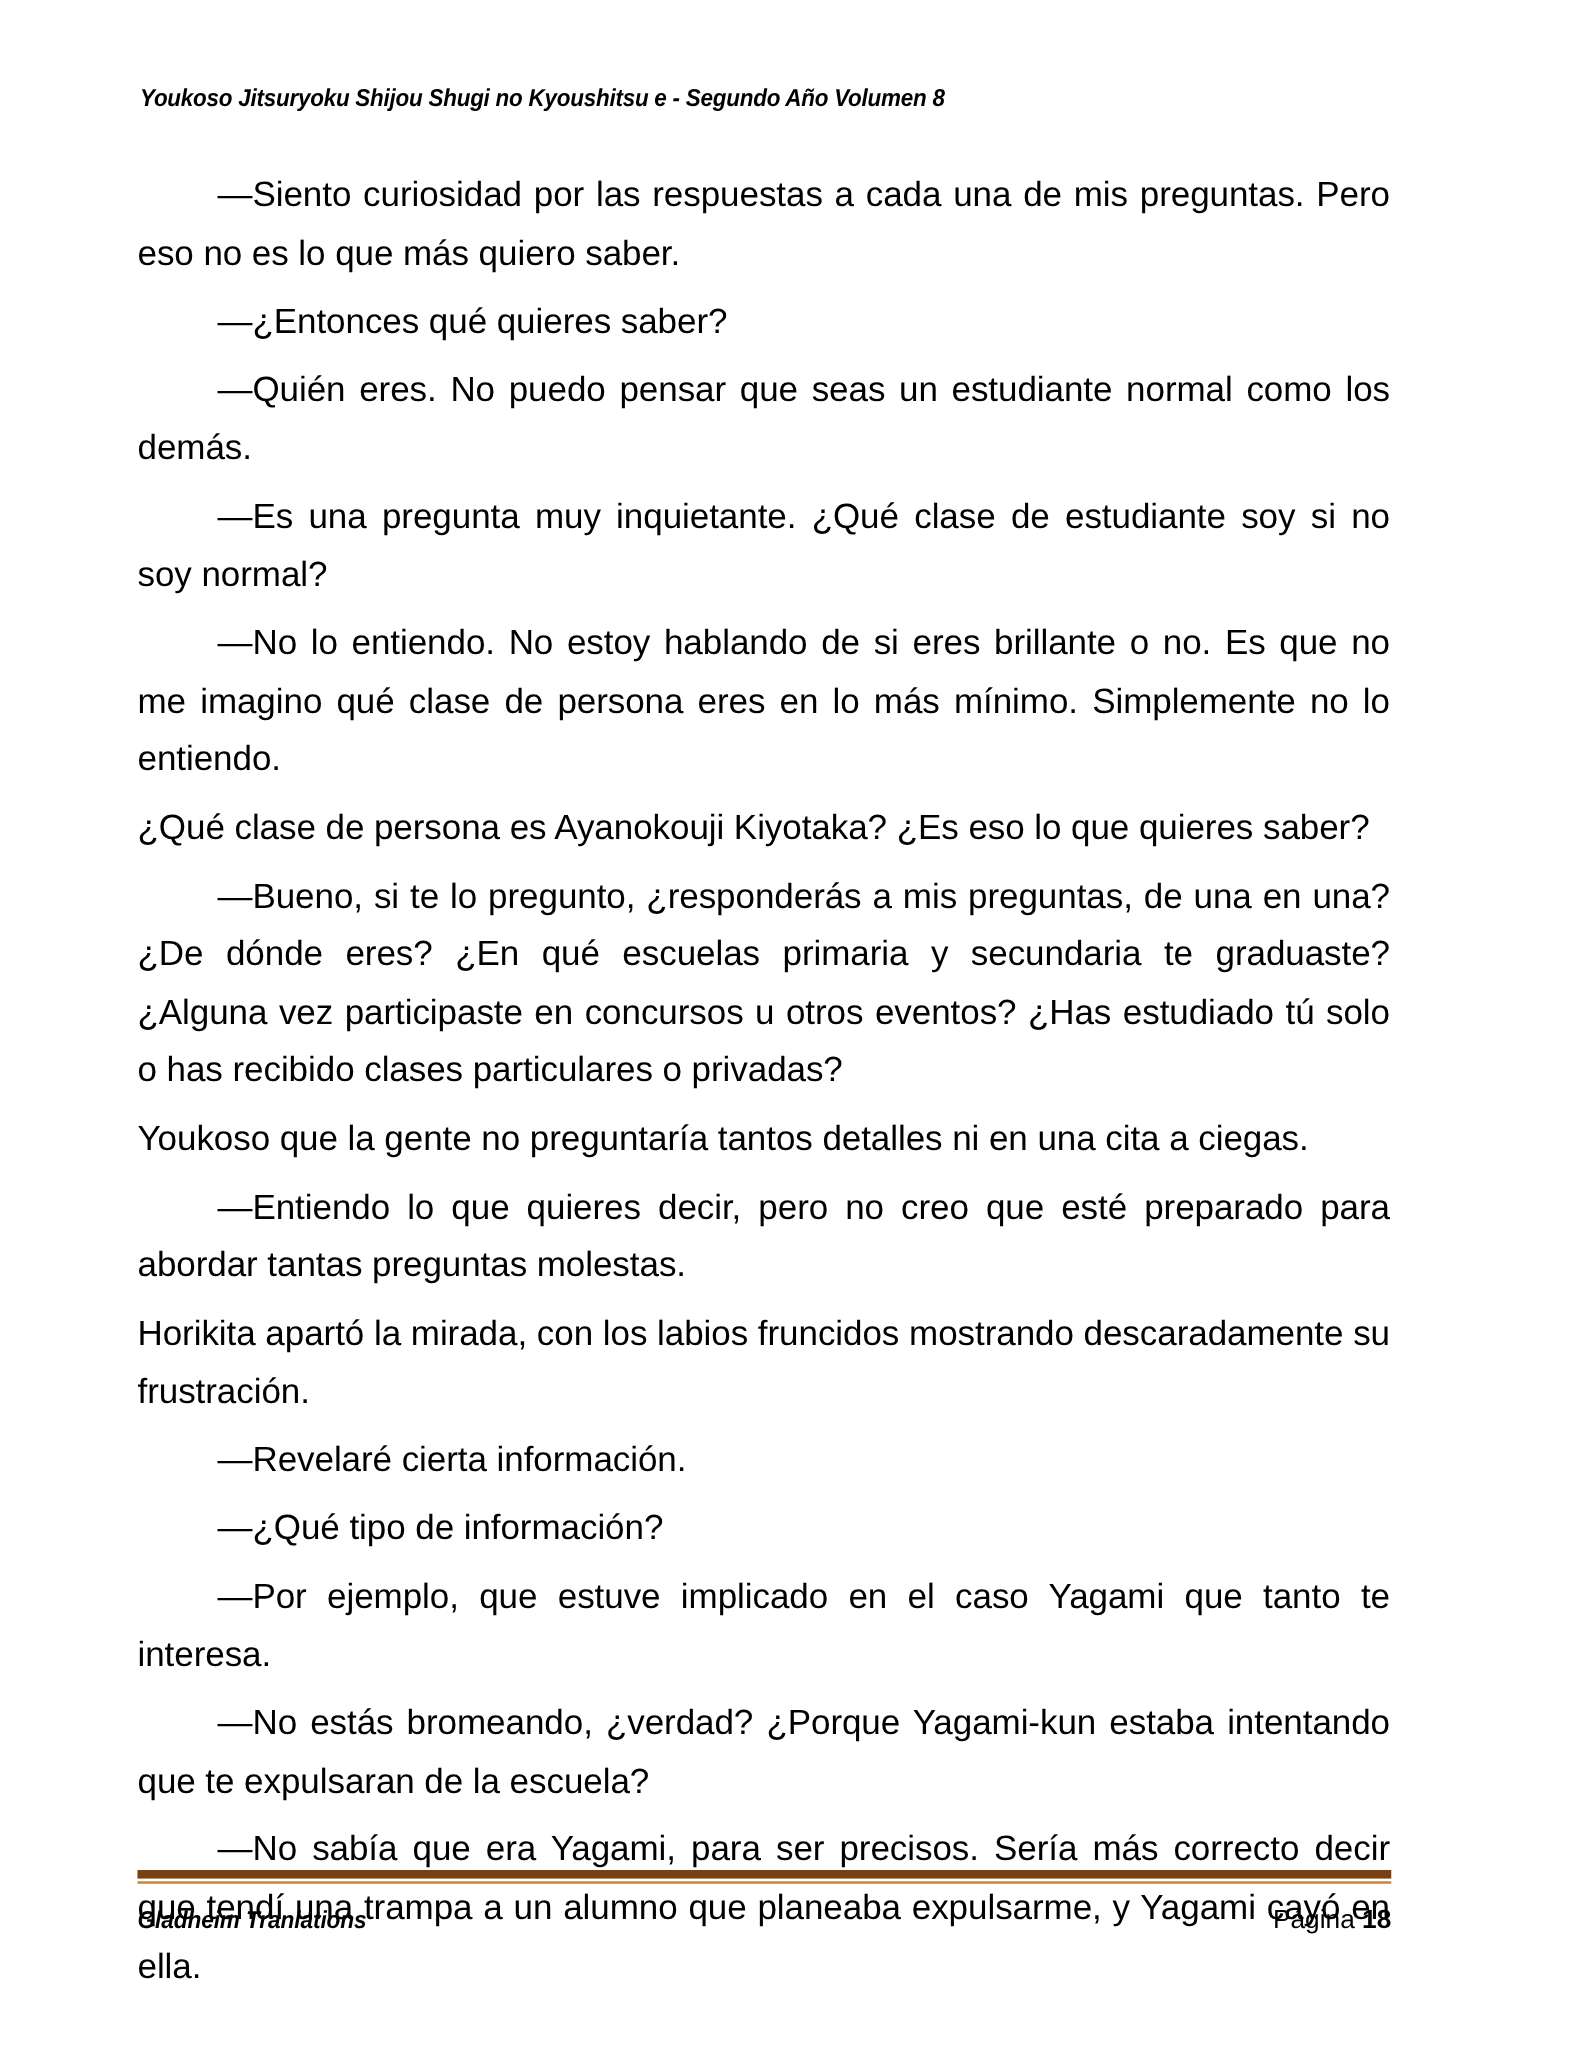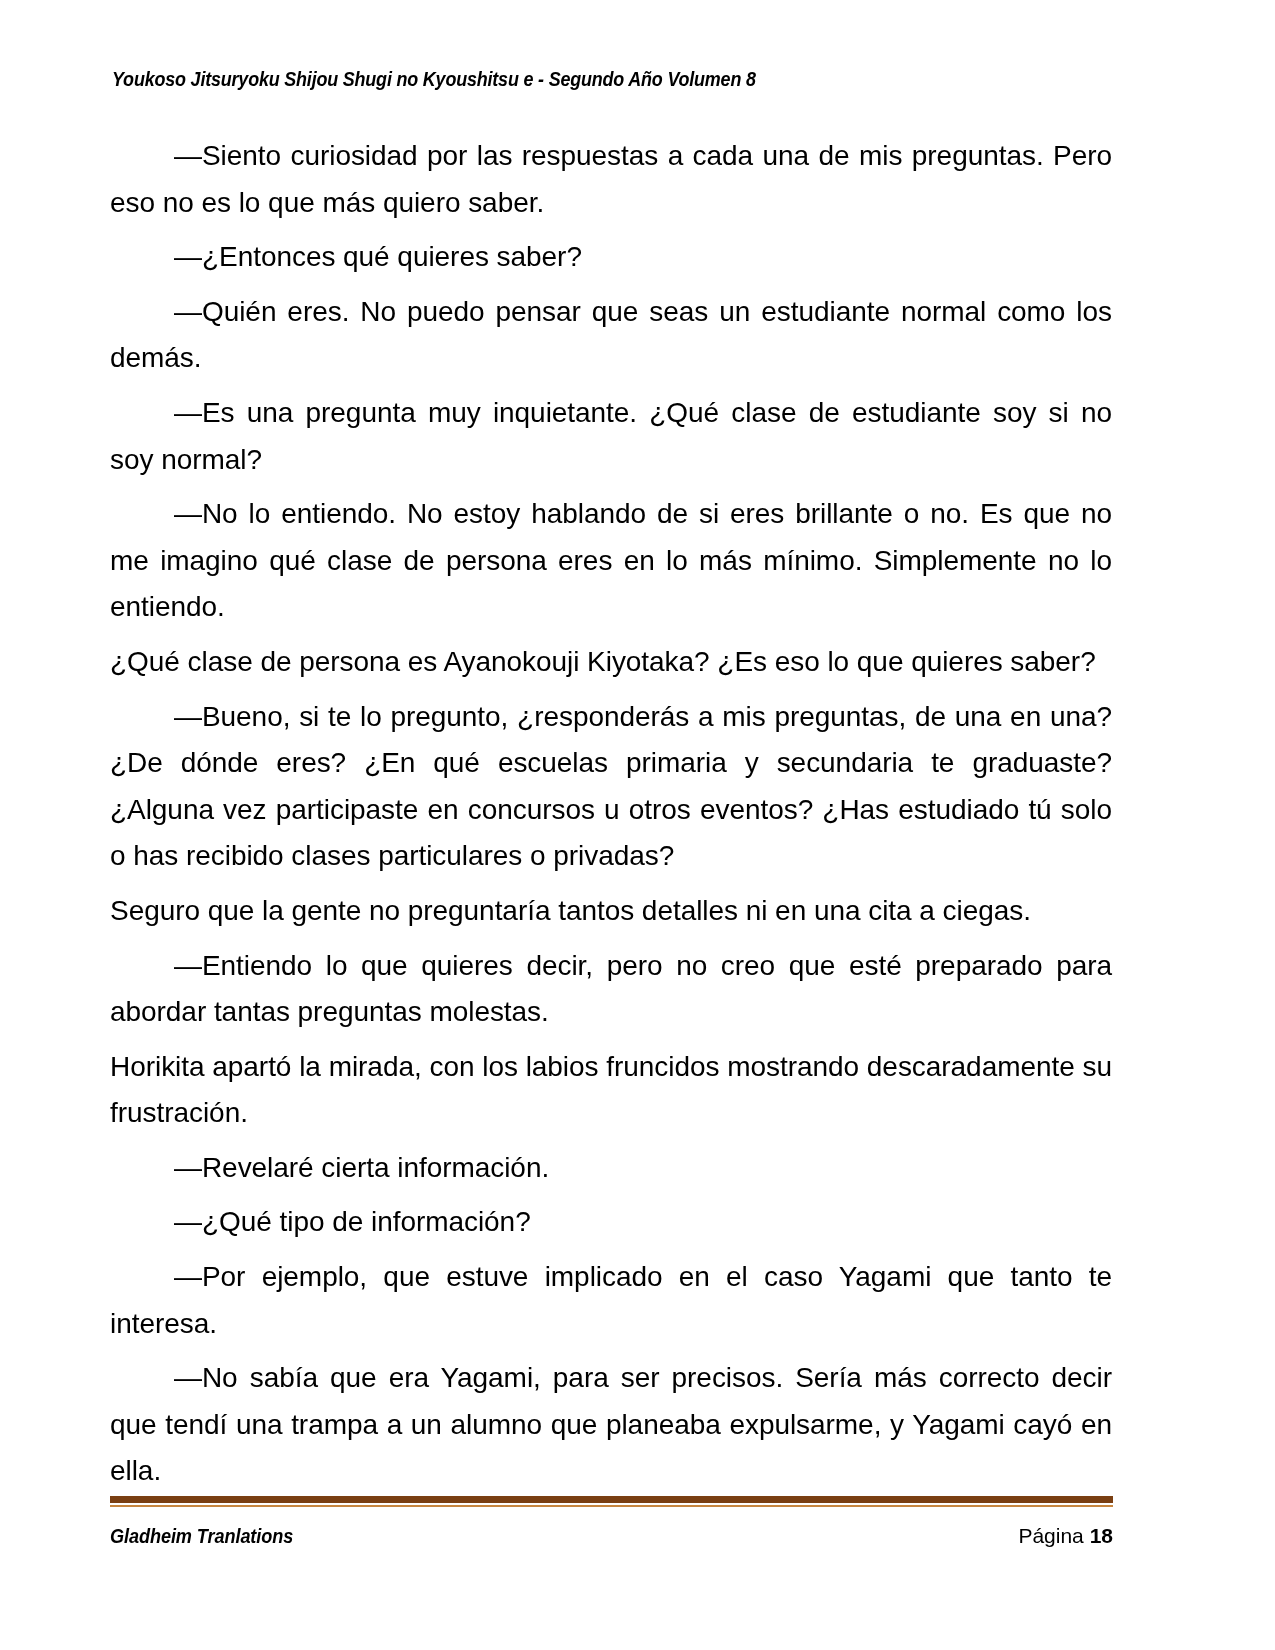--- a/index.html
+++ b/index.html
@@ -146,7 +146,7 @@
     <p class="para indent">—No lo entiendo. No estoy hablando de si eres brillante o no. Es que no me imagino qué clase de persona eres en lo más mínimo. Simplemente no lo entiendo.</p>
     <p class="para flush">¿Qué clase de persona es Ayanokouji Kiyotaka? ¿Es eso lo que quieres saber?</p>
     <p class="para indent">—Bueno, si te lo pregunto, ¿responderás a mis preguntas, de una en una? ¿De dónde eres? ¿En qué escuelas primaria y secundaria te graduaste? ¿Alguna vez participaste en concursos u otros eventos? ¿Has estudiado tú solo o has recibido clases particulares o privadas?</p>
-    <p class="para flush">Seguro que la gente no preguntaría tantos detalles ni en una cita a ciegas.</p>
+    <p class="para flush">Youkoso que la gente no preguntaría tantos detalles ni en una cita a ciegas.</p>
     <p class="para indent">—Entiendo lo que quieres decir, pero no creo que esté preparado para abordar tantas preguntas molestas.</p>
     <p class="para flush">Horikita apartó la mirada, con los labios fruncidos mostrando descaradamente su frustración.</p>
     <p class="para indent">—Revelaré cierta información.</p>

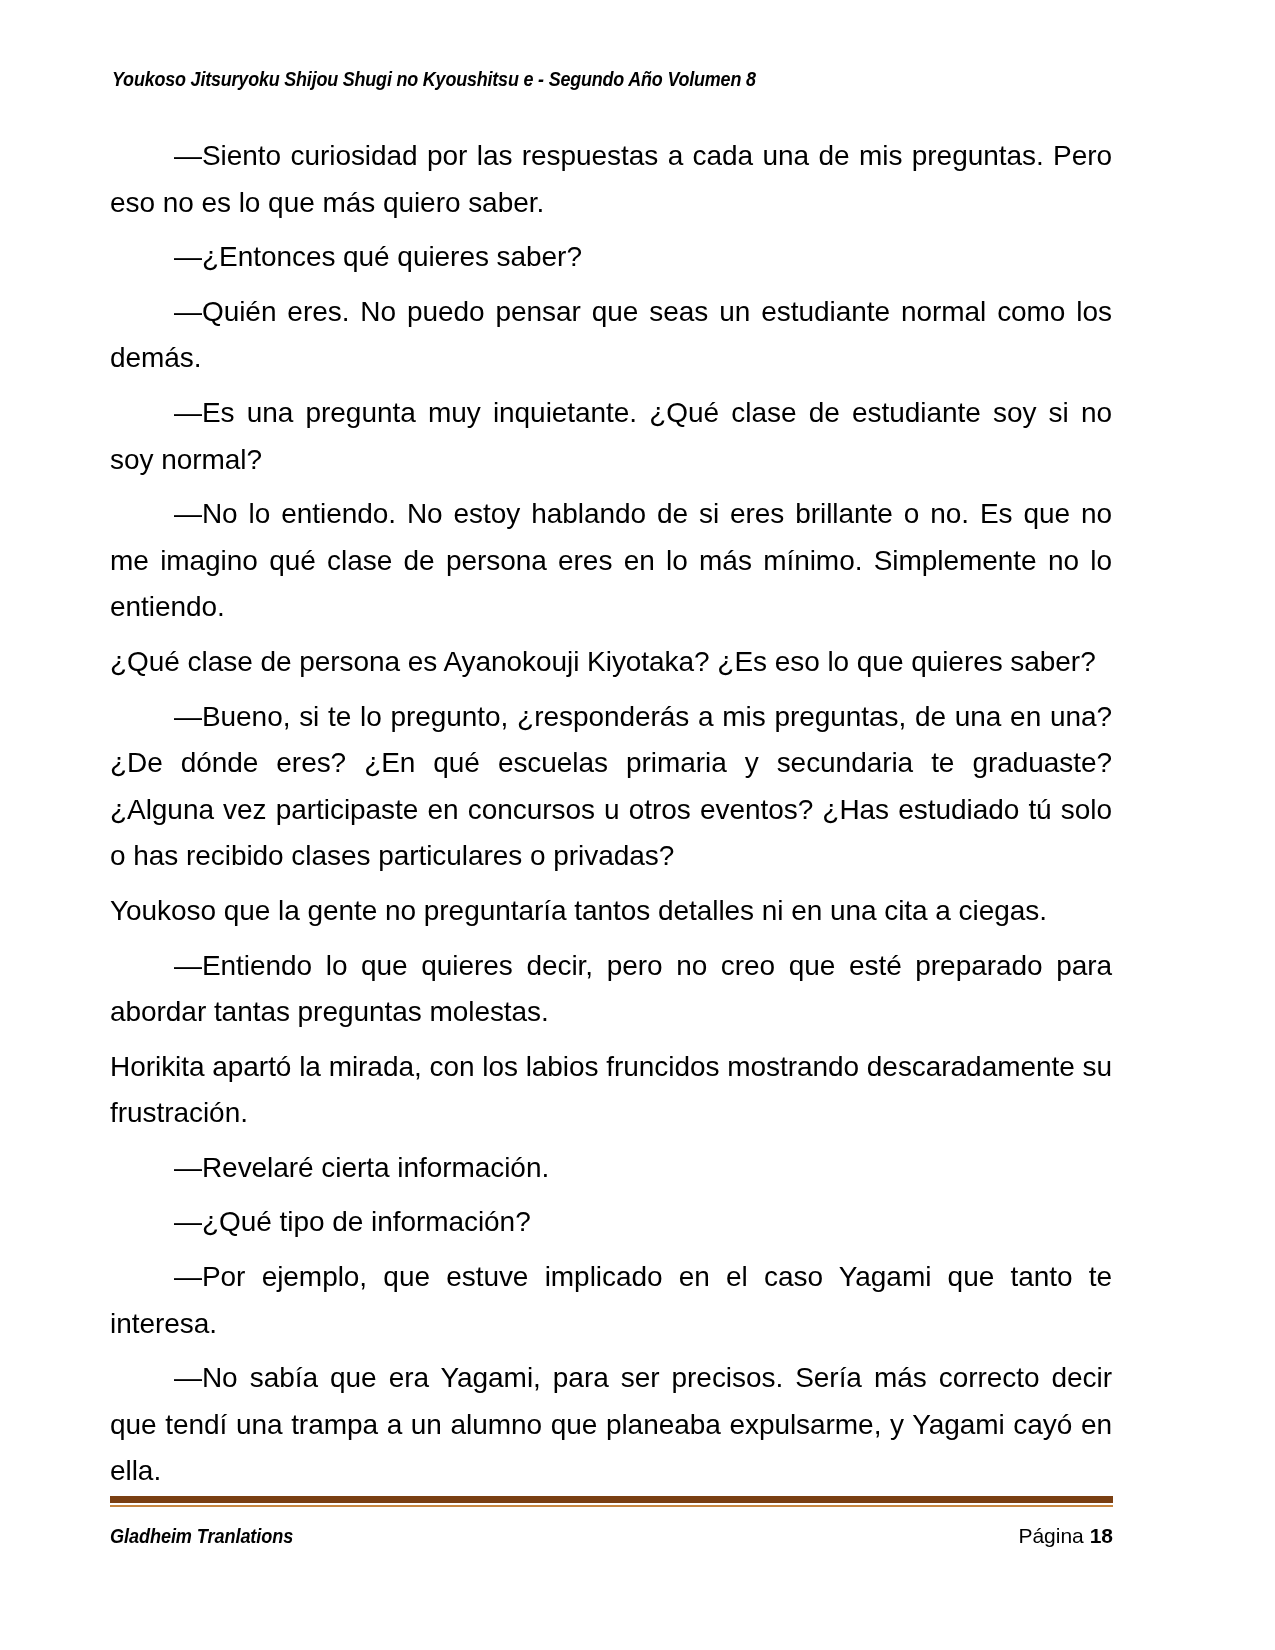--- a/index.html
+++ b/index.html
@@ -152,6 +152,7 @@
     <p class="para indent">—Revelaré cierta información.</p>
     <p class="para indent">—¿Qué tipo de información?</p>
     <p class="para indent">—Por ejemplo, que estuve implicado en el caso Yagami que tanto te interesa.</p>
+    <p class="para indent">—No estás bromeando, ¿verdad? ¿Porque Yagami-kun estaba intentando que te expulsaran de la escuela?</p>
     <p class="para indent">—No sabía que era Yagami, para ser precisos. Sería más correcto decir que tendí una trampa a un alumno que planeaba expulsarme, y Yagami cayó en ella.</p>
   </div>
 

